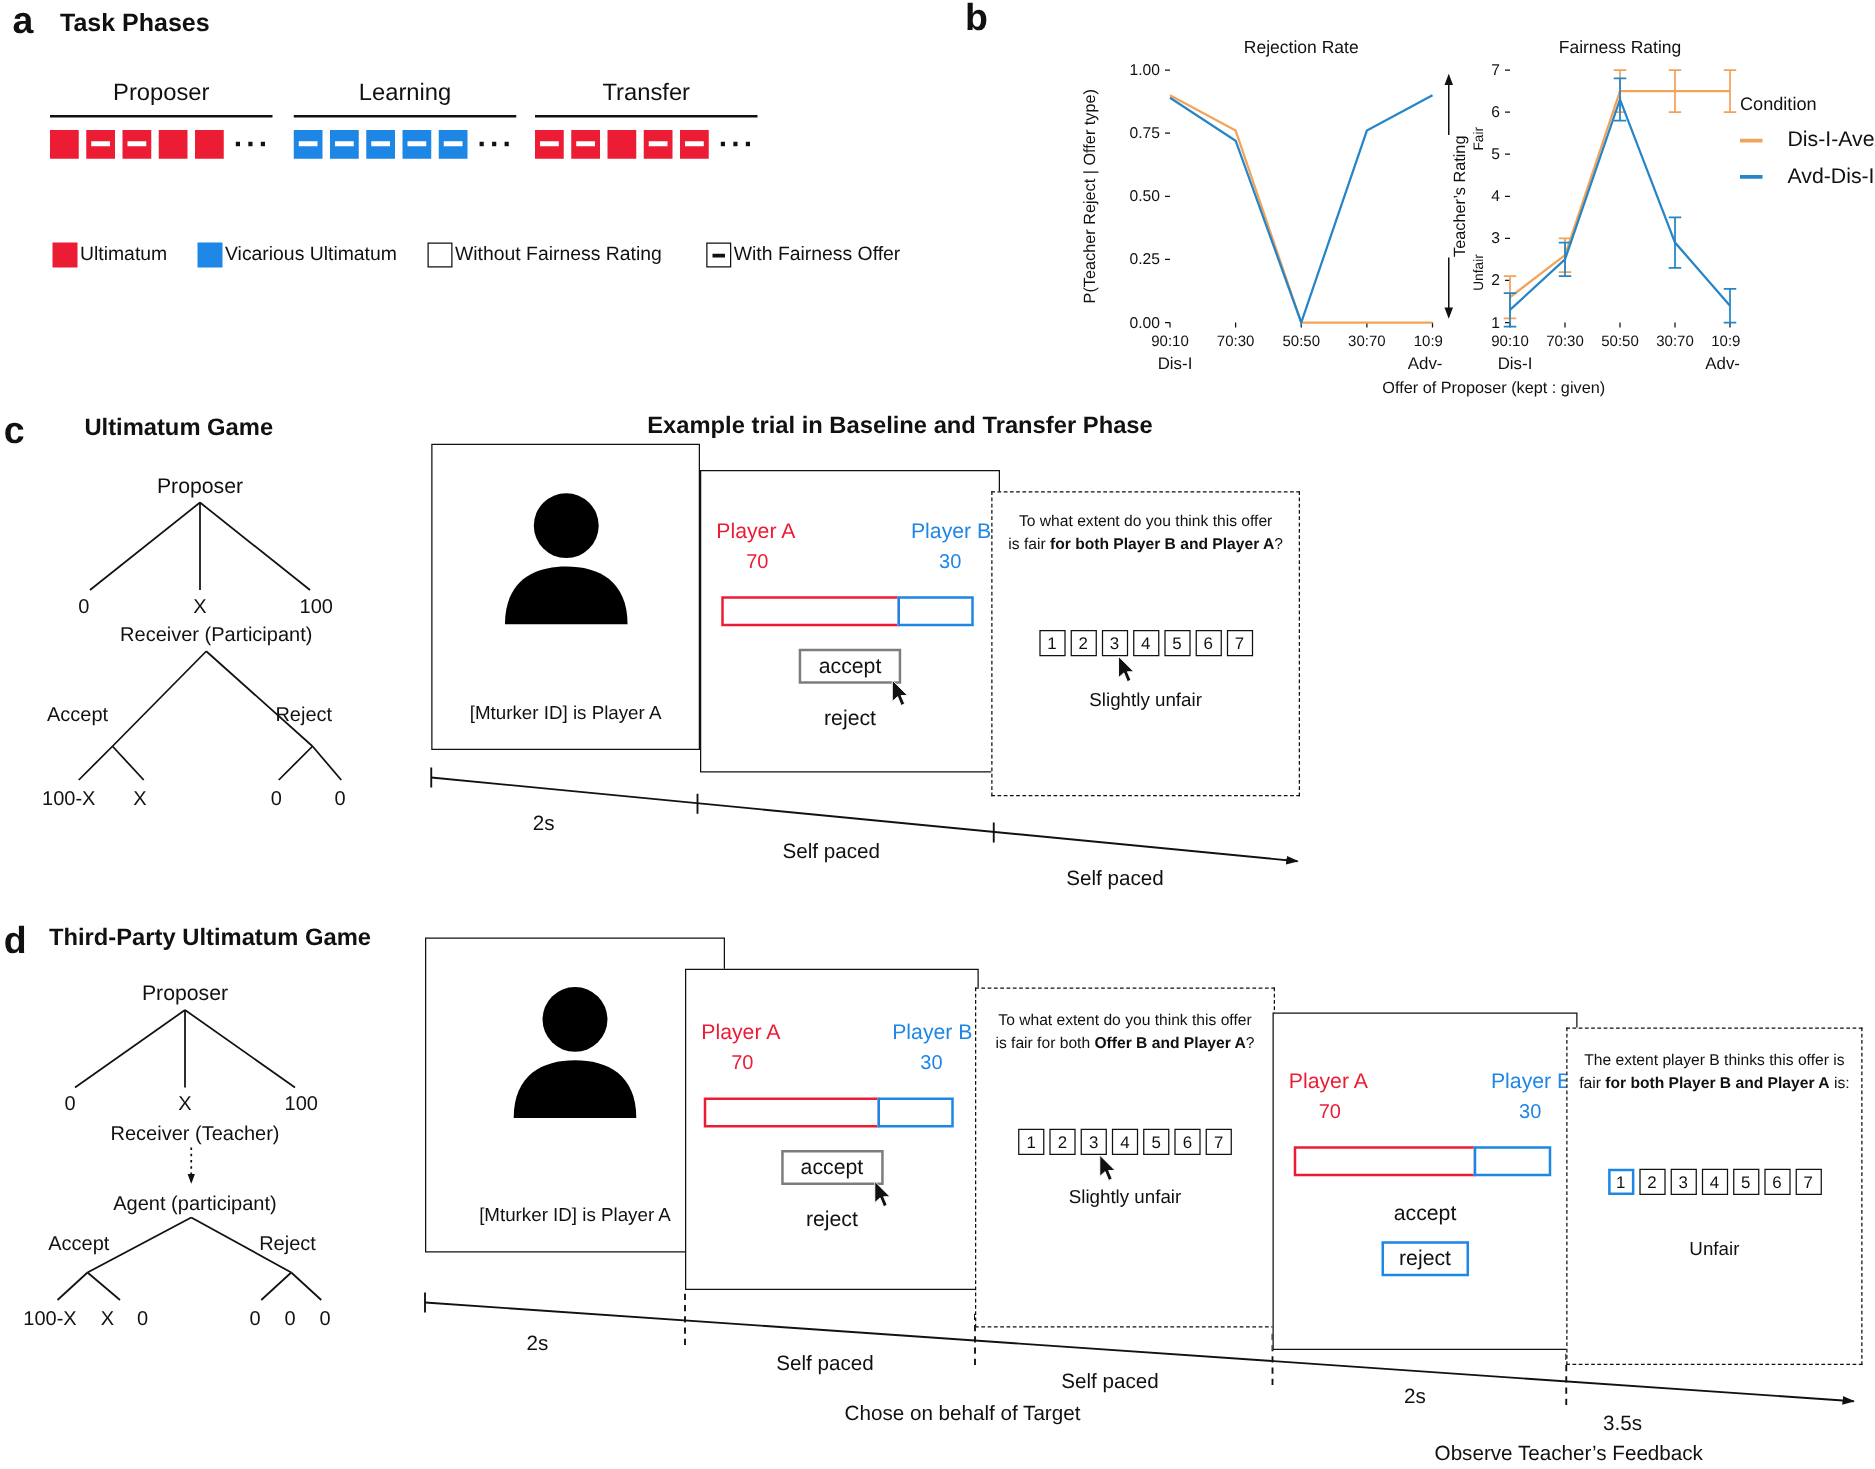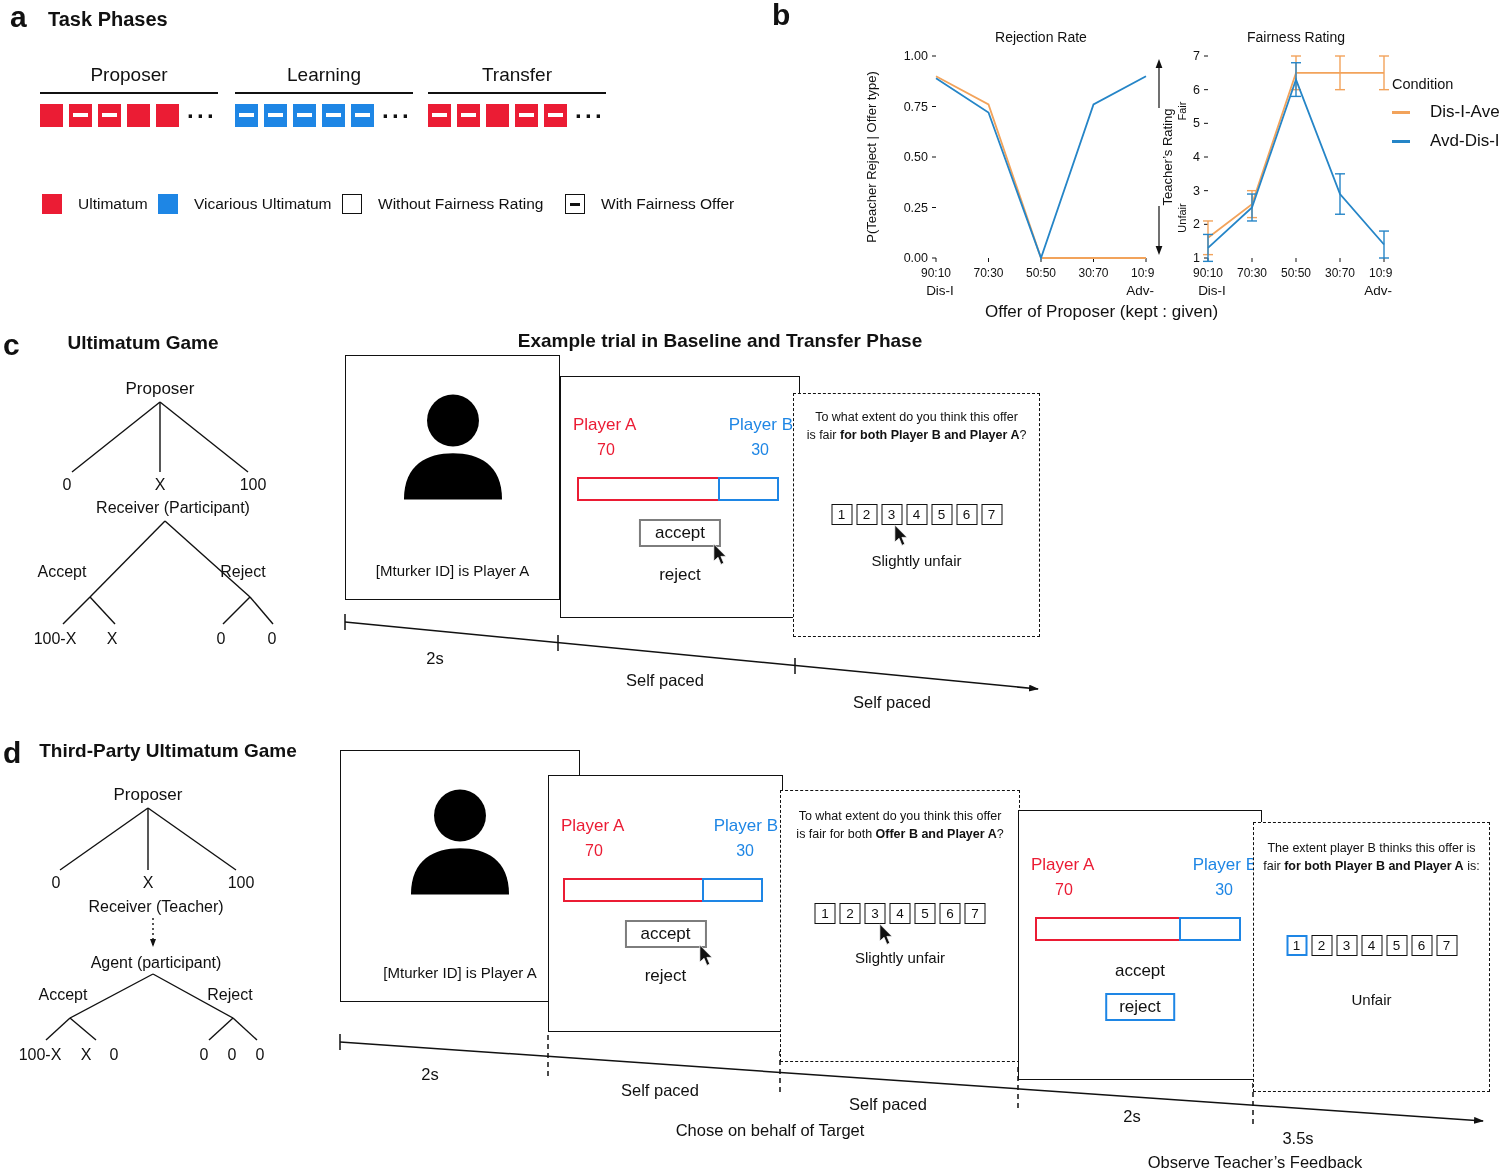--- a/index.html
+++ b/index.html
@@ -19,7 +19,7 @@
   .sq{width:23px;height:23px;margin-right:6px;position:relative;display:inline-block}
   .sq.dash::after{content:"";position:absolute;left:4px;right:4px;top:9px;height:4px;background:#fff}
   .sq-ellipsis{font-size:24px;font-weight:bold;letter-spacing:2px;line-height:20px;margin-left:2px}
-  .legend-item{position:absolute;top:194px;display:flex;align-items:center;gap:16px;font-size:15.5px;white-space:nowrap}
+  .legend-item{position:absolute;top:194px;display:flex;align-items:center;gap:2px;font-size:15.5px;white-space:nowrap}
   .swatch{width:20px;height:20px;display:inline-block;position:relative}
   .swatch.outline{background:#fff;border:1.7px solid #111}
   .swatch.dash-in::after{content:"";position:absolute;left:4px;right:4px;top:8px;height:3px;background:#111}

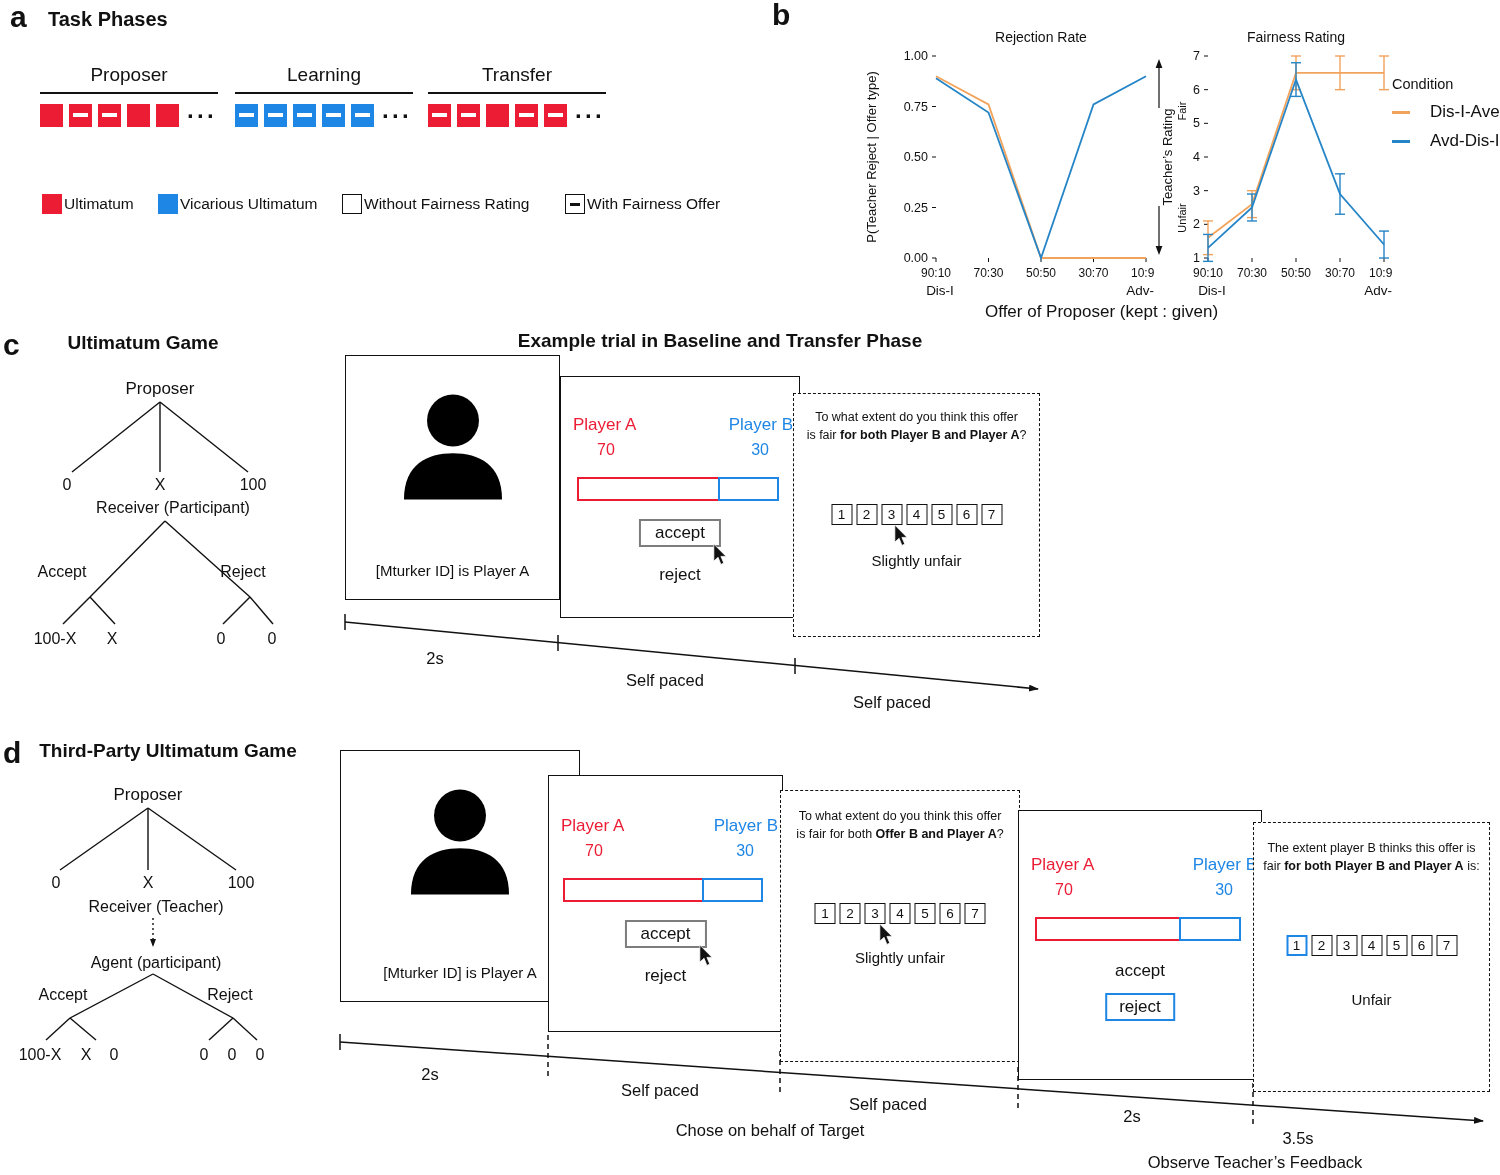--- a/index.html
+++ b/index.html
@@ -27,7 +27,7 @@
   
   .chart{position:absolute}
   svg text{font-family:"Liberation Sans",sans-serif}
-  .xlabel{position:absolute;font-size:17px;text-align:left}
+  .xlabel{position:absolute;font-size:13px;text-align:center}
   #condition-legend{position:absolute;left:1392px;top:76px}
   .leg-title{font-size:14.5px;margin-bottom:10px}
   .leg-item{display:flex;align-items:center;gap:20px;font-size:17px;margin-bottom:9px;white-space:nowrap}

